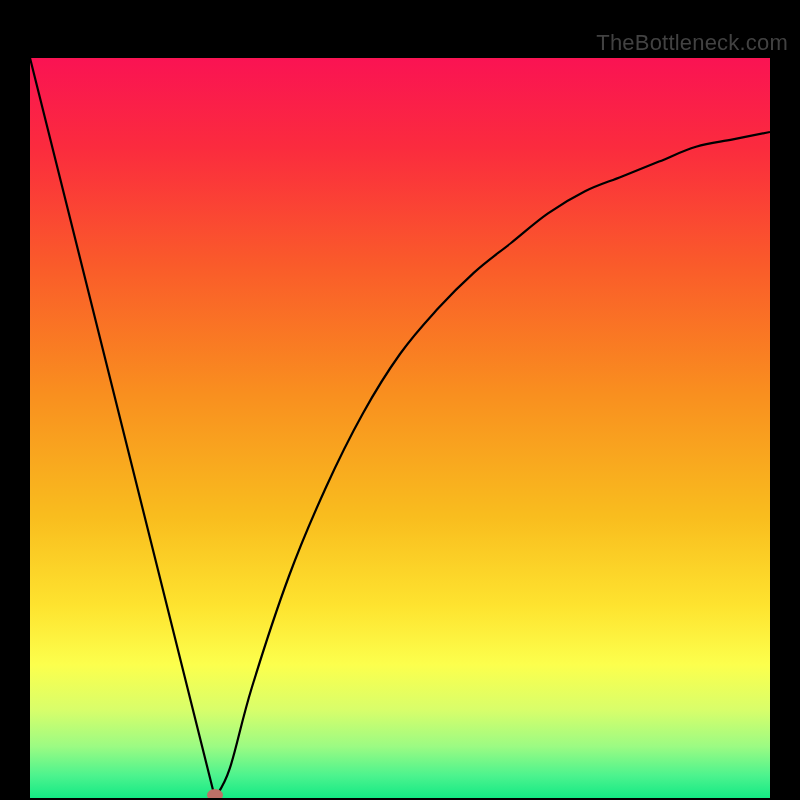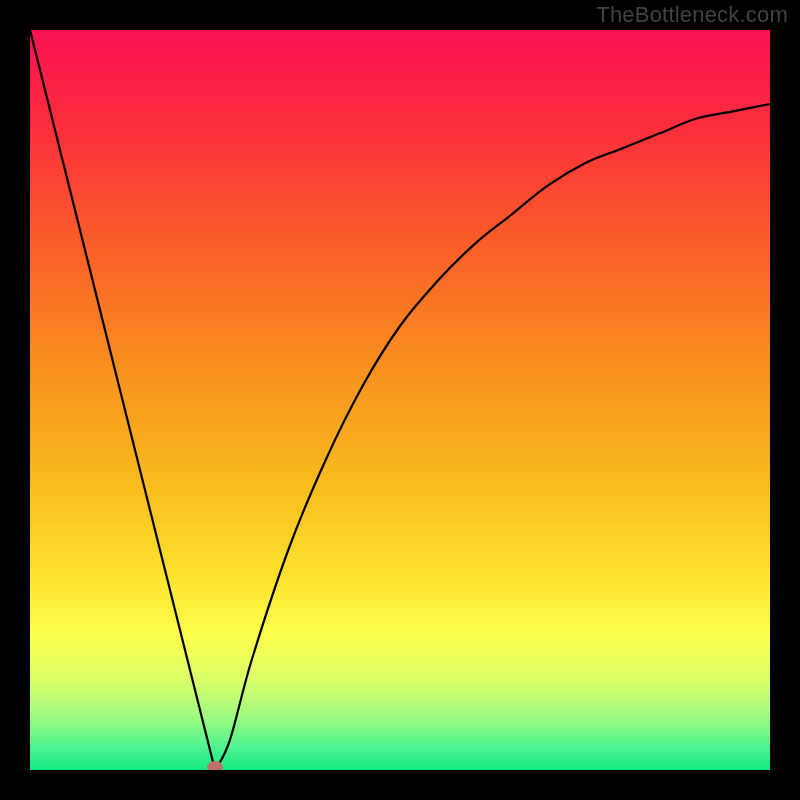--- a/index.html
+++ b/index.html
@@ -17,6 +17,7 @@
     background: #000;
     position: relative;
     box-sizing: border-box;
+    margin-top: 28px;
   }
   .watermark {
     position: absolute;

